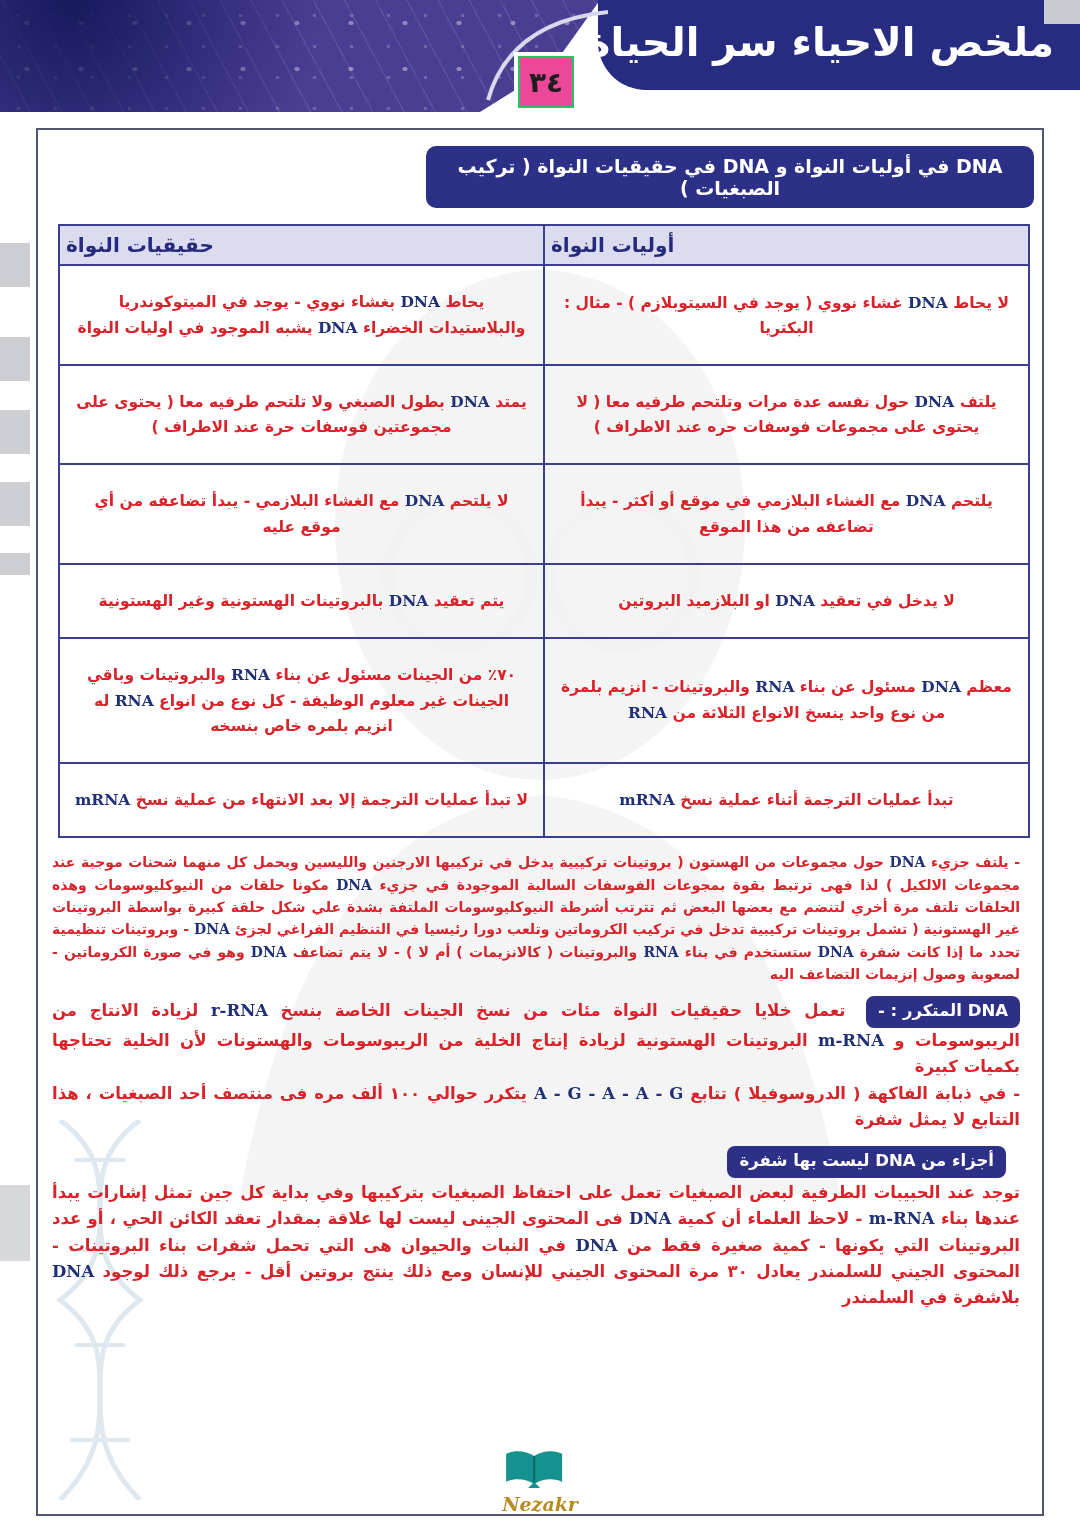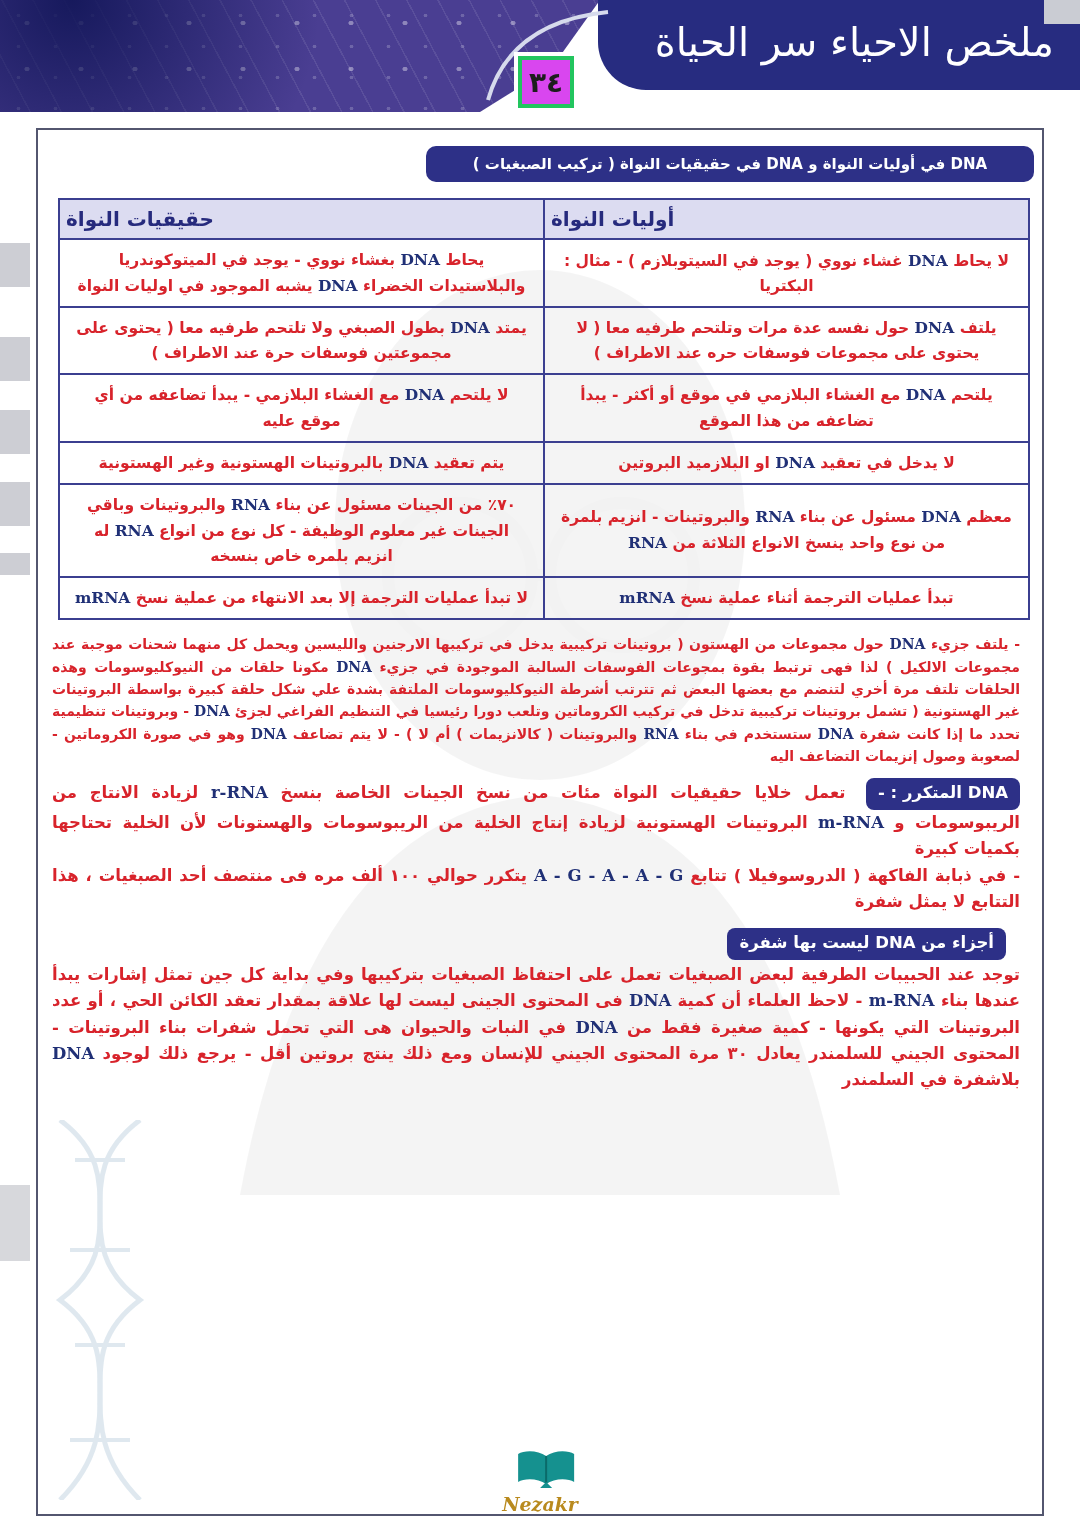--- a/index.html
+++ b/index.html
@@ -21,7 +21,7 @@
   .title-band{position:absolute;top:0;right:0;width:482px;height:90px;background:#272c80;
     border-bottom-left-radius:48px;display:flex;align-items:center;justify-content:flex-end;
     padding:0 26px 6px 0}
-  .doc-title{color:#ffffff;font-size:40px;font-weight:normal;white-space:nowrap}
+  .doc-title{color:#ffffff;font-size:40px;font-weight:bold;white-space:nowrap}
   .swoosh{position:absolute;top:4px;right:468px}
   .page-num-box{position:absolute;top:56px;left:518px;width:56px;height:52px;background:#d946ef;
     border:4px solid #22c55e;box-shadow:0 0 0 4px #ffffff,3px 3px 0 rgba(0,0,0,.18);

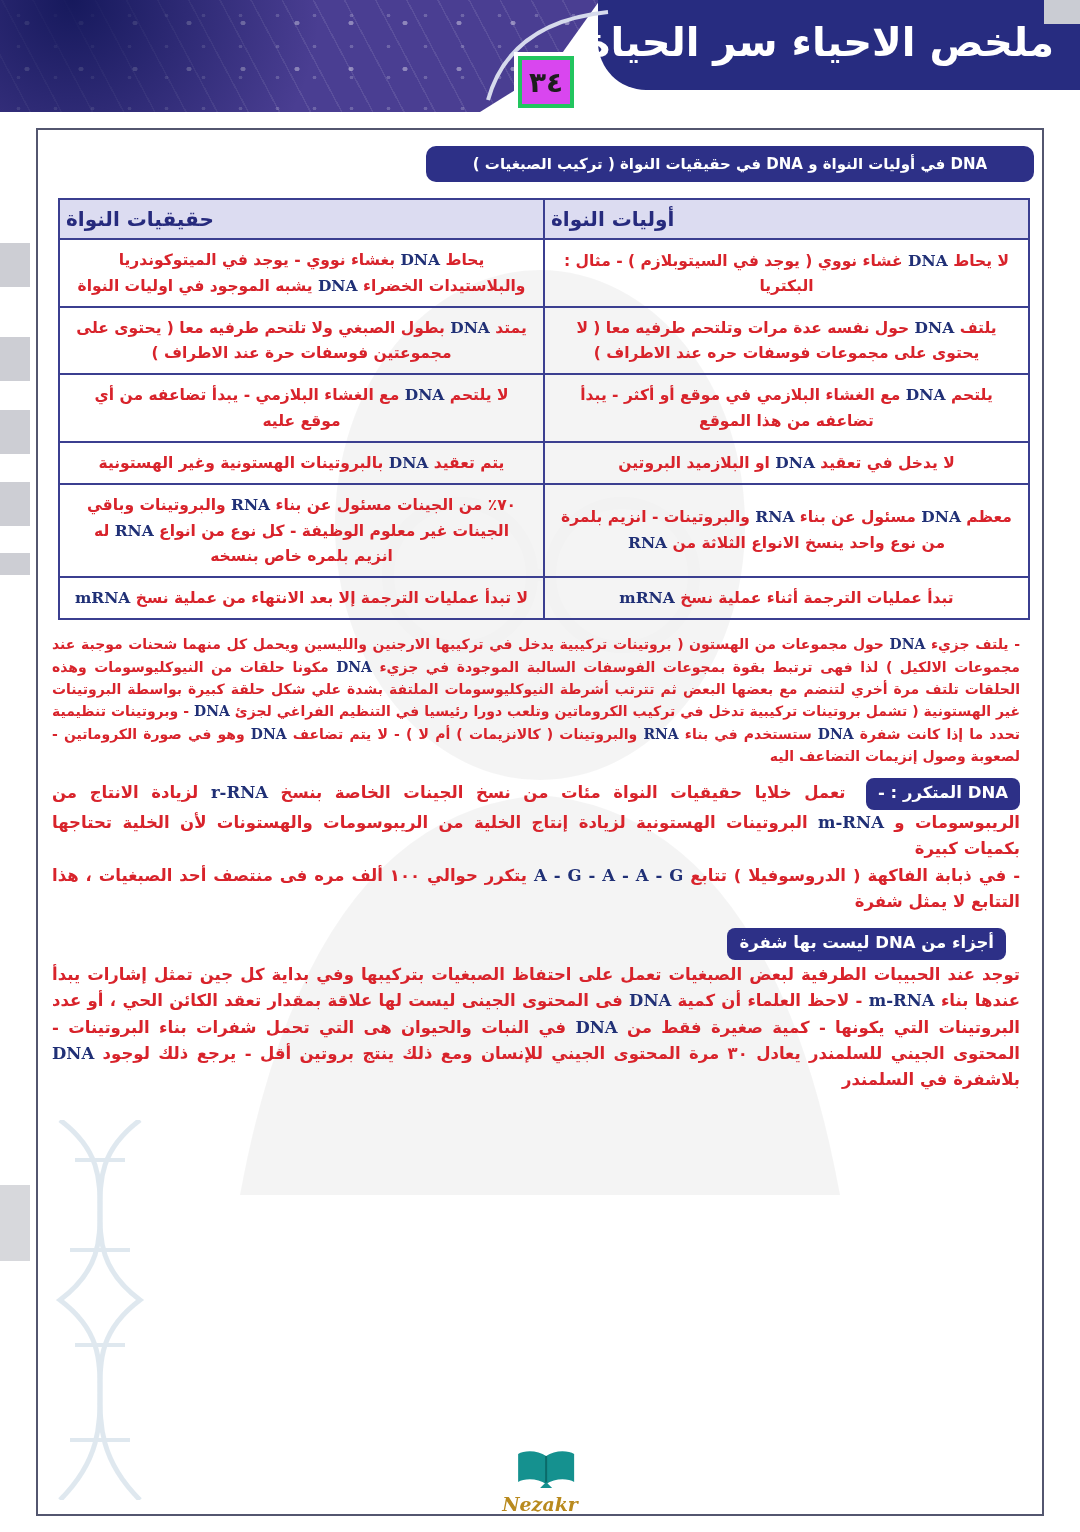--- a/index.html
+++ b/index.html
@@ -23,8 +23,8 @@
     padding:0 26px 6px 0}
   .doc-title{color:#ffffff;font-size:40px;font-weight:bold;white-space:nowrap}
   .swoosh{position:absolute;top:4px;right:468px}
-  .page-num-box{position:absolute;top:56px;left:518px;width:56px;height:52px;background:#d946ef;
-    border:4px solid #22c55e;box-shadow:0 0 0 4px #ffffff,3px 3px 0 rgba(0,0,0,.18);
+  .page-num-box{position:absolute;top:56px;left:518px;width:56px;height:52px;background:#ec4899;
+    border:2px solid #22c55e;box-shadow:0 0 0 4px #ffffff,3px 3px 0 rgba(0,0,0,.18);
     display:flex;align-items:center;justify-content:center;
     font-size:28px;font-weight:bold;color:#1d1d1d}
 

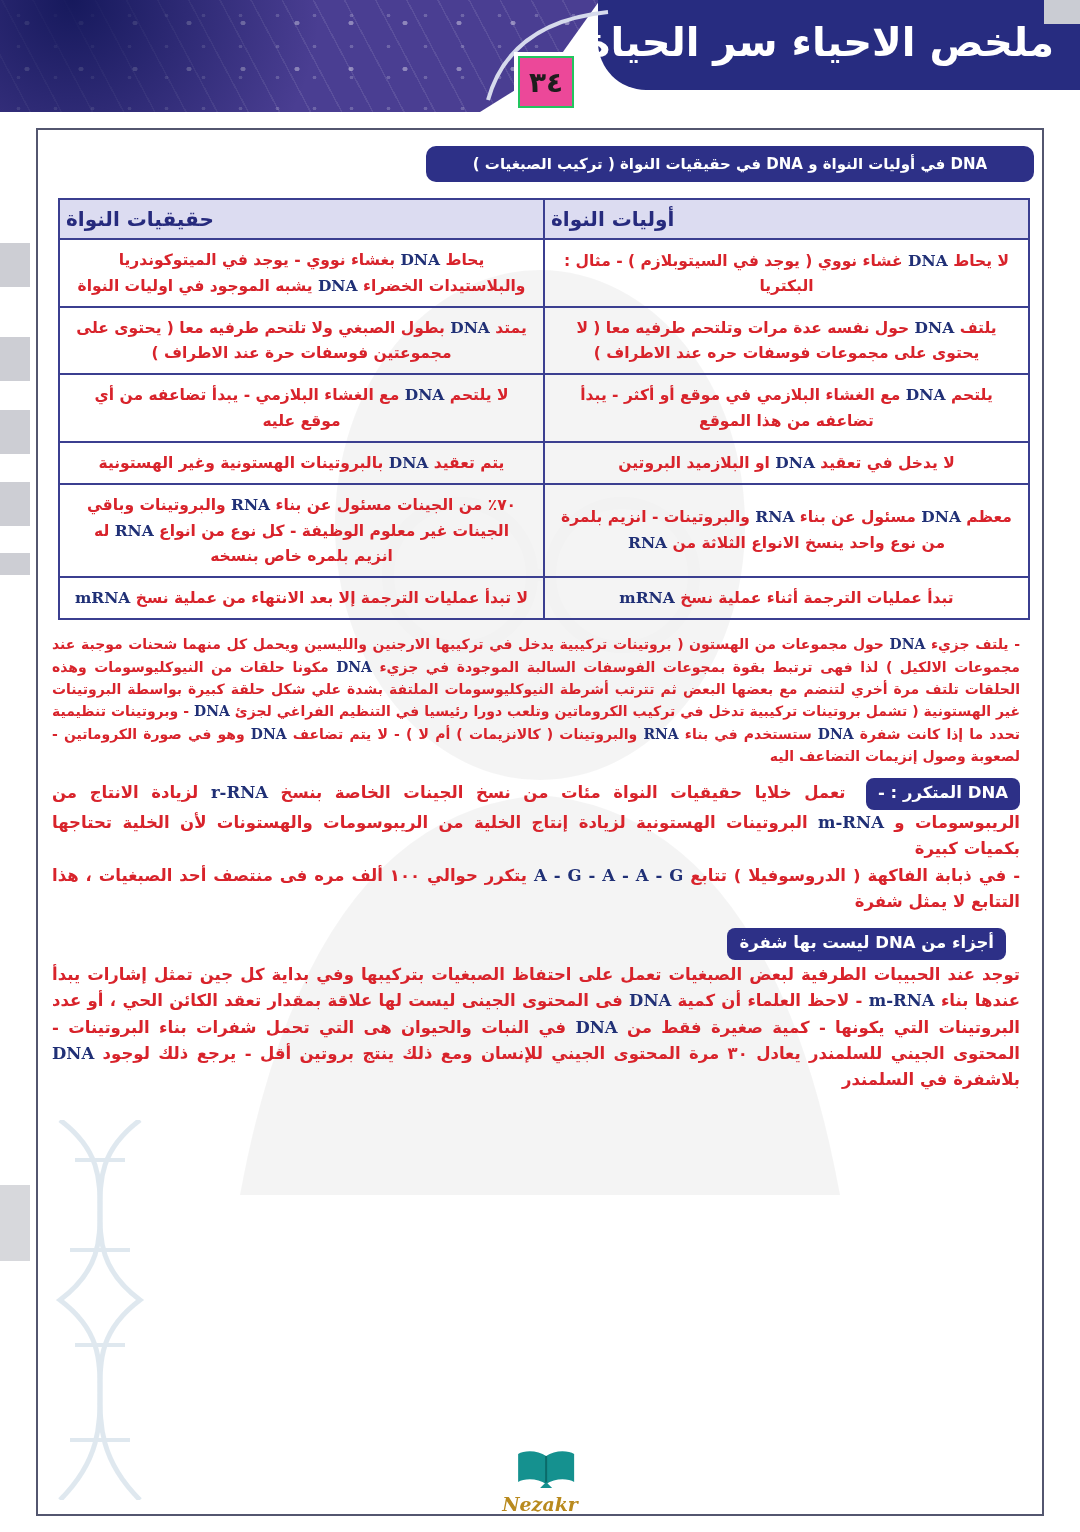--- a/index.html
+++ b/index.html
@@ -40,7 +40,7 @@
   .frame{position:absolute;top:128px;left:36px;width:1008px;height:1388px;border:2px solid #53566f;
     z-index:2;padding:14px 8px 0 8px;direction:rtl}
   .table-title{width:608px;margin:2px 0 16px auto;background:#2d3087;color:#ffffff;border-radius:10px;
-    padding:9px 8px;font-size:15px;font-weight:bold;text-align:center}
+    padding:9px 8px;font-size:19px;font-weight:bold;text-align:center}
 
   .cmp-table{width:972px;margin:0 4px 0 auto;border-collapse:collapse}
   .cmp-table th,.cmp-table td{border:2px solid #3b3f90}

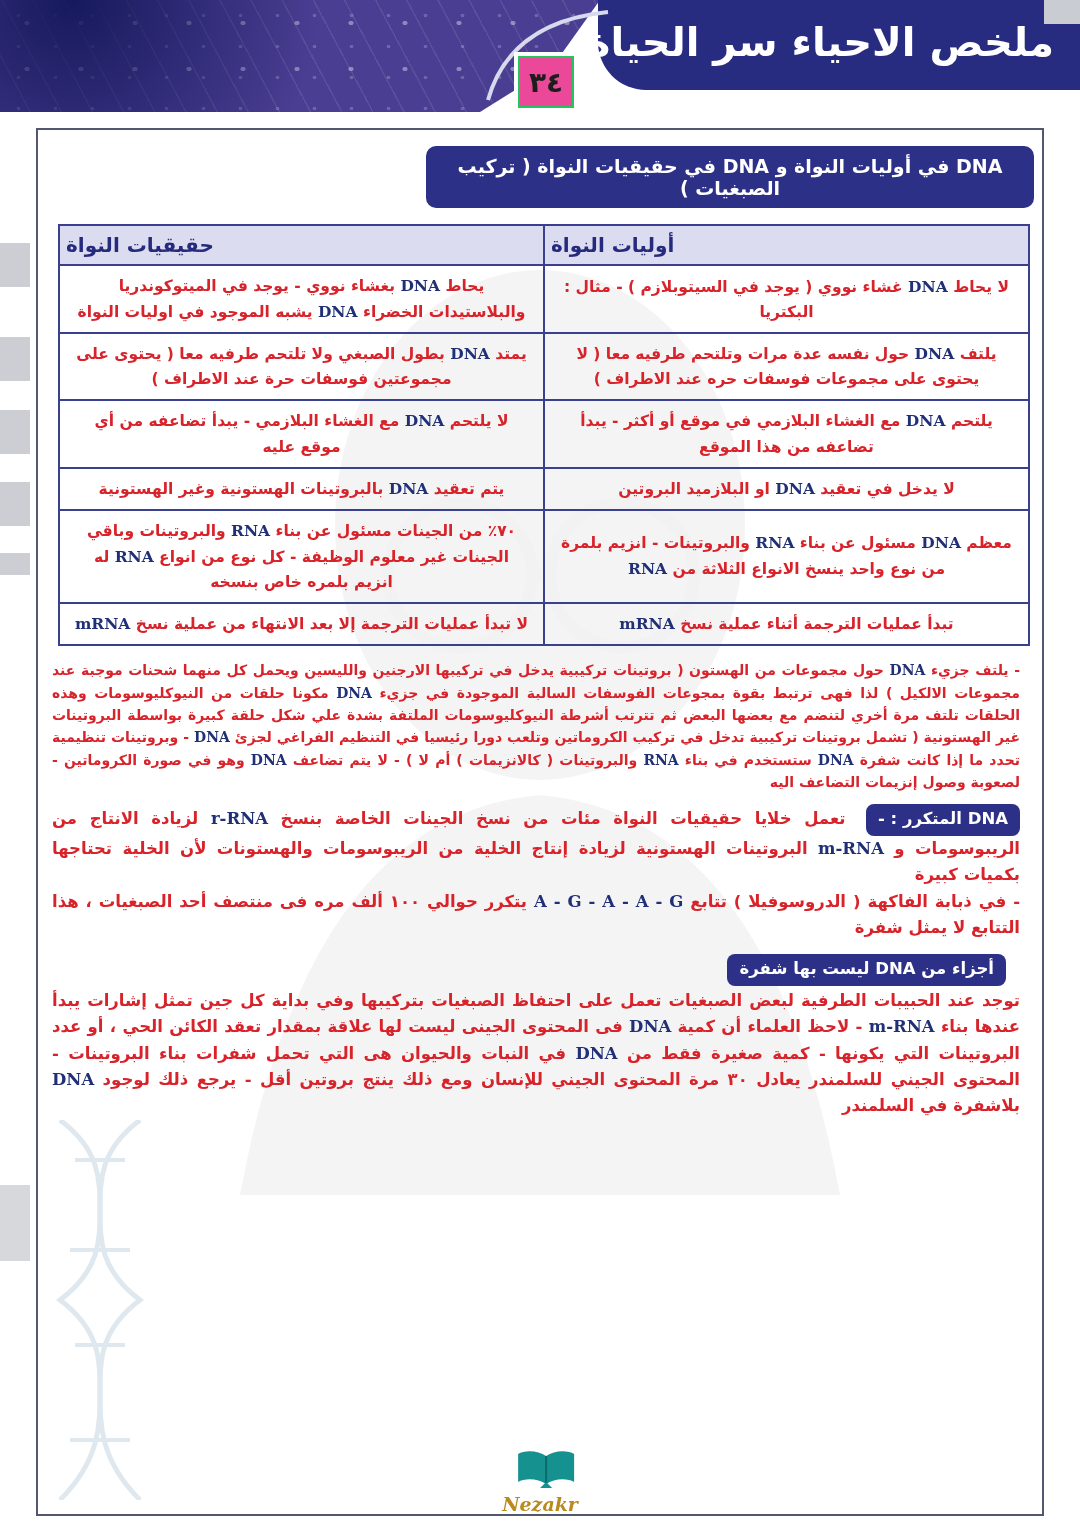--- a/index.html
+++ b/index.html
@@ -46,7 +46,7 @@
   .cmp-table th,.cmp-table td{border:2px solid #3b3f90}
   .cmp-table th{background:#dcdcf1;color:#262a7d;font-size:20px;font-weight:bold;padding:7px 6px;text-align:left}
   .cmp-table td{width:50%;color:#d8232b;font-size:15.5px;font-weight:bold;text-align:center;
-    padding:7px 13px;line-height:1.62}
+    padding:23px 13px;line-height:1.62}
 
   .red-par{color:#d8232b;font-weight:bold;font-size:14px;line-height:1.6;text-align:justify;
     margin:13px 14px 0 6px}

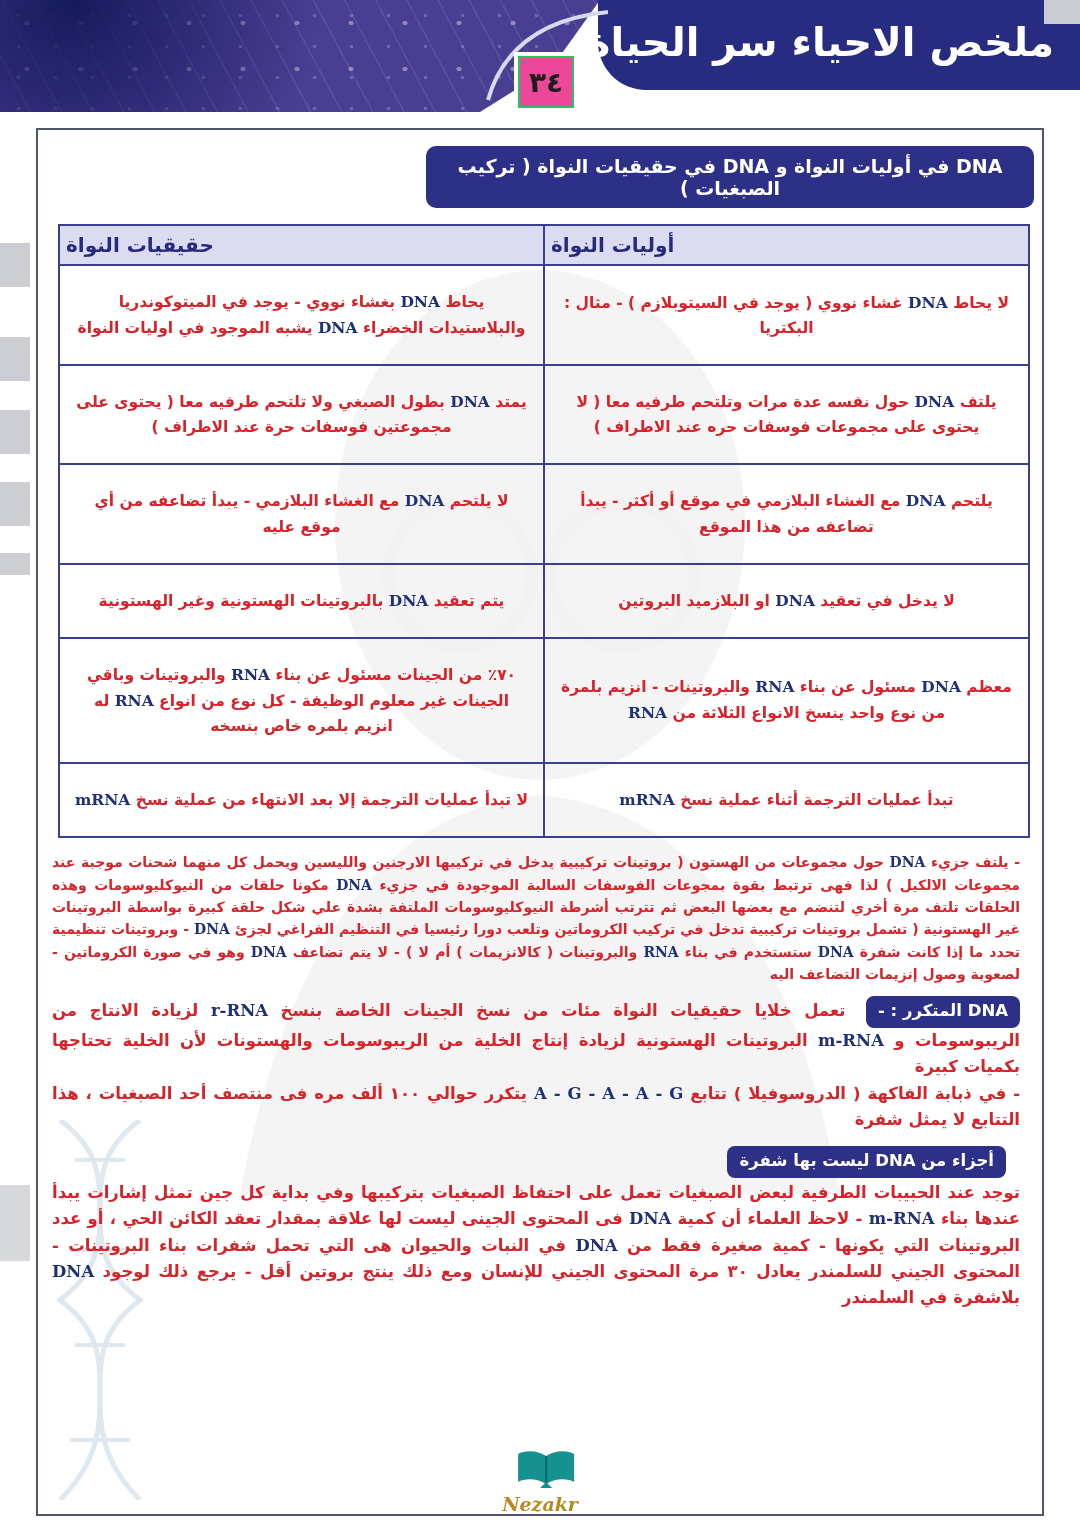--- a/index.html
+++ b/index.html
@@ -60,7 +60,7 @@
 
   
   .watermark{position:absolute;left:50%;bottom:18px;transform:translateX(-50%);z-index:5;
-    text-align:right;line-height:1}
+    text-align:left;line-height:1}
   .wm-text{font-size:19px;font-weight:bold;font-style:italic;color:#b98a1e;margin-top:2px;
     font-family:"DejaVu Serif","Liberation Serif",serif}
 </style>

